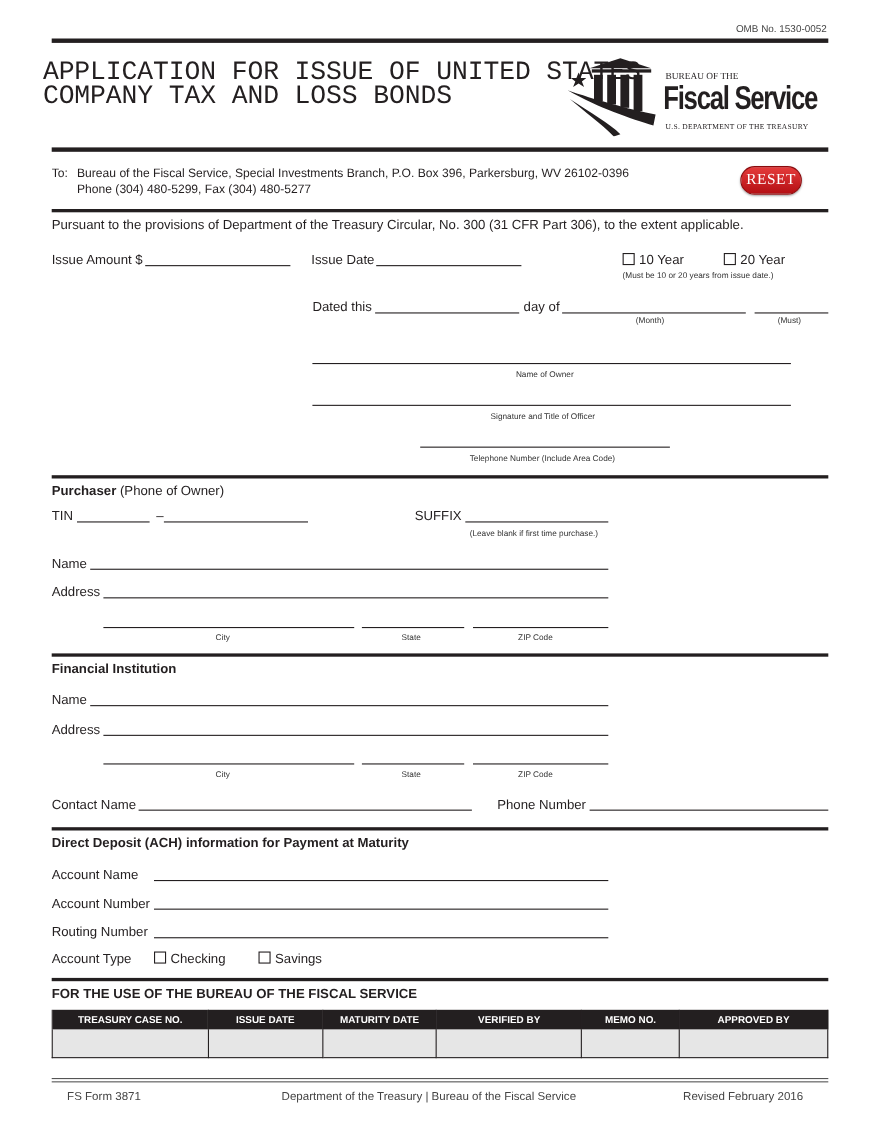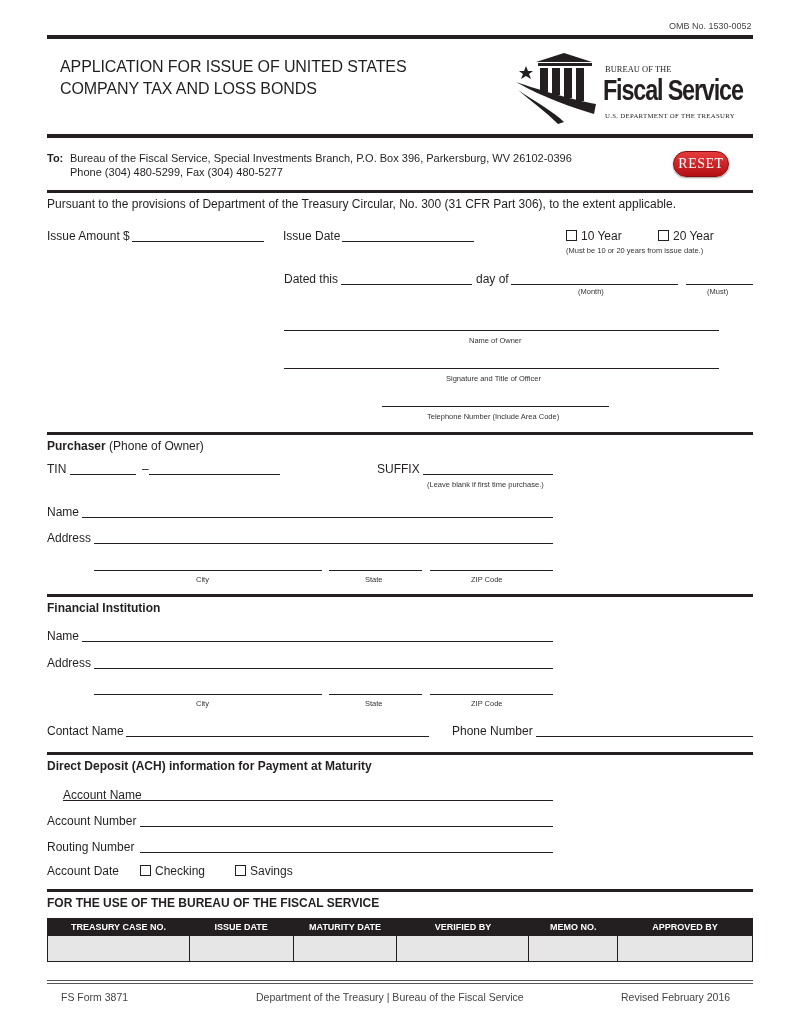--- a/index.html
+++ b/index.html
@@ -11,7 +11,7 @@
     .label { position: absolute; font-size: 12px; white-space: nowrap; line-height: 14px; }
     .tiny { position: absolute; font-size: 7.5px; white-space: nowrap; line-height: 9px; color: #333; }
     .bold { font-weight: bold; }
-    .title { position: absolute; left: 60px; top: 56px; font-family: Liberation Sans, sans-serif; font-size: 16px; line-height: 22px; letter-spacing: -0.1px; }
+    .title { position: absolute; left: 39px; top: 56px; font-family: Liberation Mono, monospace; font-size: 24px; line-height: 22px; letter-spacing: -0.1px; }
     .title div { white-space: nowrap; }
     .cb { display: inline-block; width: 11px; height: 11px; border: 1px solid #231f20; background: #fff; vertical-align: -1px; margin-right: 4px; cursor: pointer; }
     .field { position: absolute; height: 14px; border: none; border-bottom: 1px solid #231f20; background: transparent; font-family: "Liberation Sans", sans-serif; font-size: 11px; outline: none; }

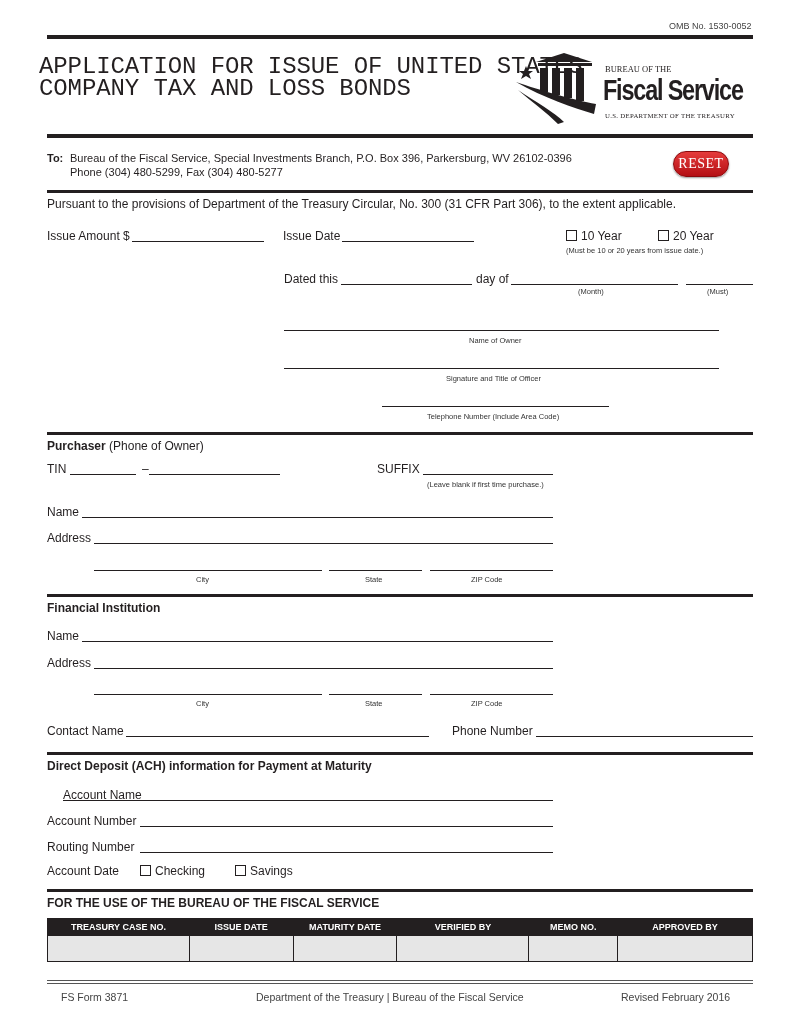--- a/index.html
+++ b/index.html
@@ -51,7 +51,7 @@
 
 <div class="rule-thick" style="top:134px;"></div>
 
-<div class="label" style="left:47px; top:151px; font-size:11px;font-weight:bold;">To:</div>
+<div class="label" style="left:47px; top:151px; font-size:11px;">To:</div>
 <div class="label" style="left:70px; top:151px; font-size:11px;">Bureau of the Fiscal Service, Special Investments Branch, P.O. Box 396, Parkersburg, WV 26102-0396</div>
 <div class="label" style="left:70px; top:165px; font-size:11px;">Phone (304) 480-5299, Fax (304) 480-5277</div>
 

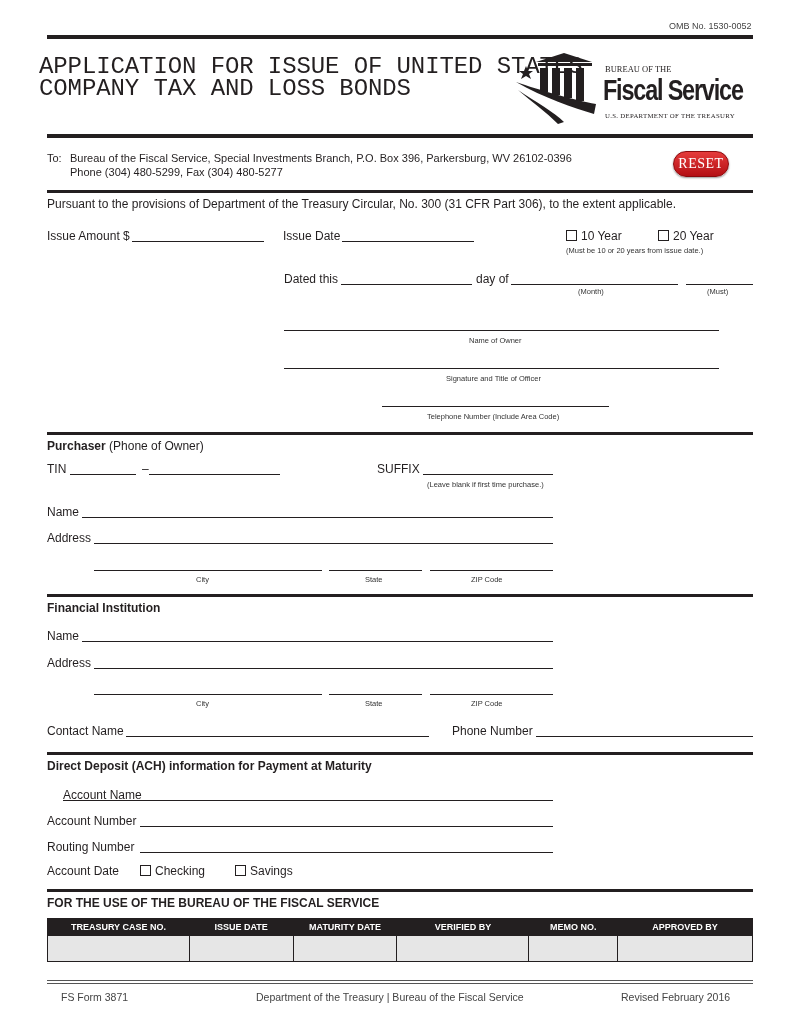--- a/index.html
+++ b/index.html
@@ -146,7 +146,7 @@
 
 <div class="label bold" style="left:47px; top:759px;">Direct Deposit (ACH) information for Payment at Maturity</div>
 
-<div class="label" style="left:63px; top:788px;text-decoration:underline;">Account Name</div>
+<div class="label" style="left:47px; top:788px;">Account Name</div>
 <input class="field" style="left: 140px; top: 787px; width: 413px;">
 
 <div class="label" style="left:47px; top:814px;">Account Number</div>

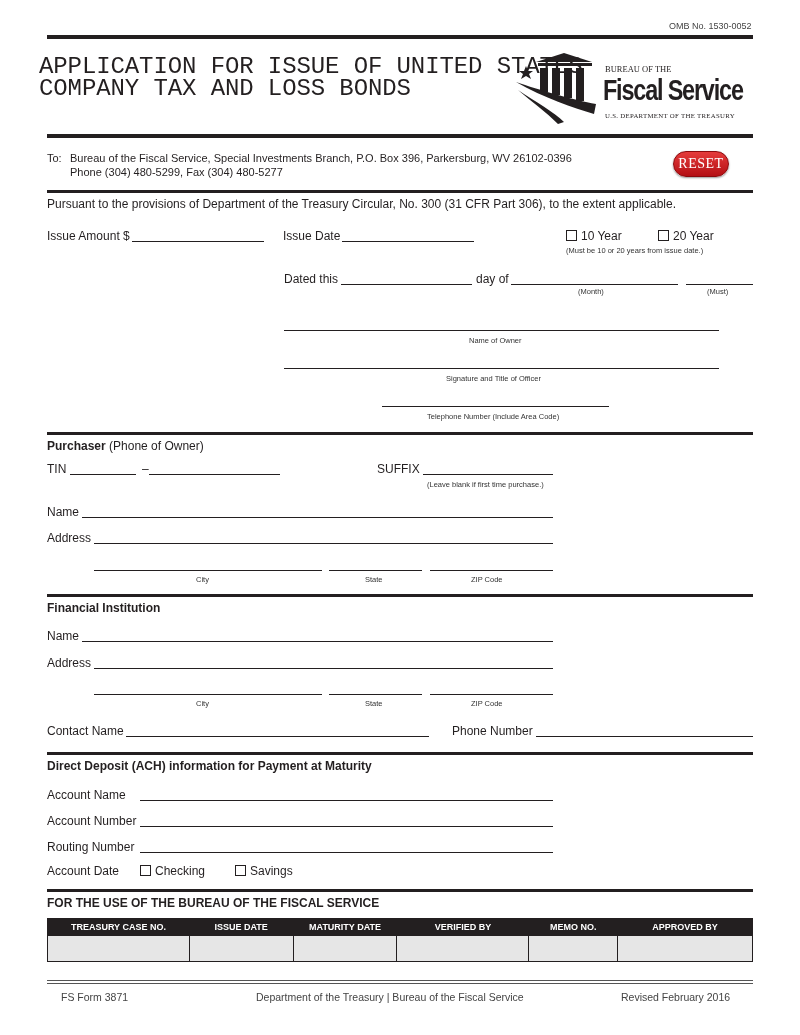--- a/index.html
+++ b/index.html
@@ -155,7 +155,7 @@
 <div class="label" style="left:47px; top:840px;">Routing Number</div>
 <input class="field" style="left: 140px; top: 839px; width: 413px;">
 
-<div class="label" style="left:47px; top:864px;">Account Date</div>
+<div class="label" style="left:47px; top:864px;">Account Type</div>
 <div class="label" style="left:140px; top:864px;">
   <span class="cb"></span><span>Checking</span>
 </div>

